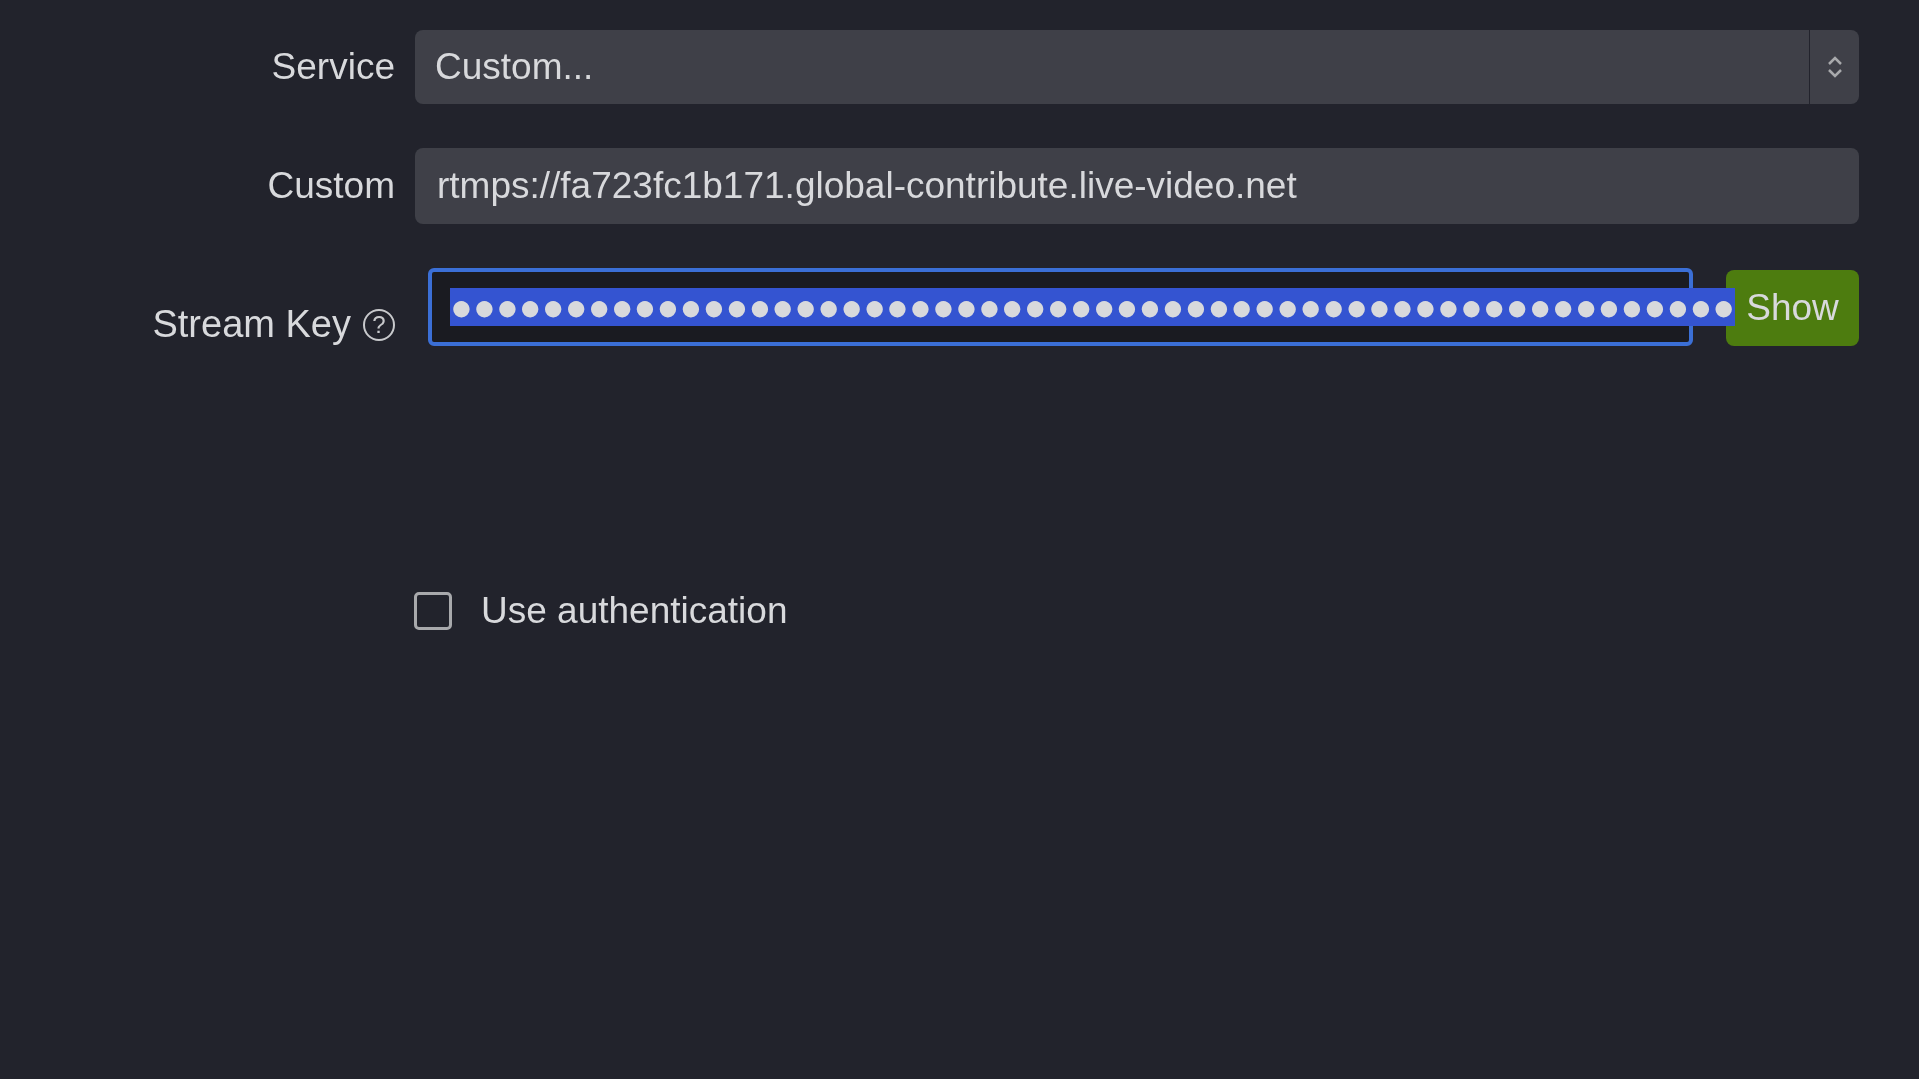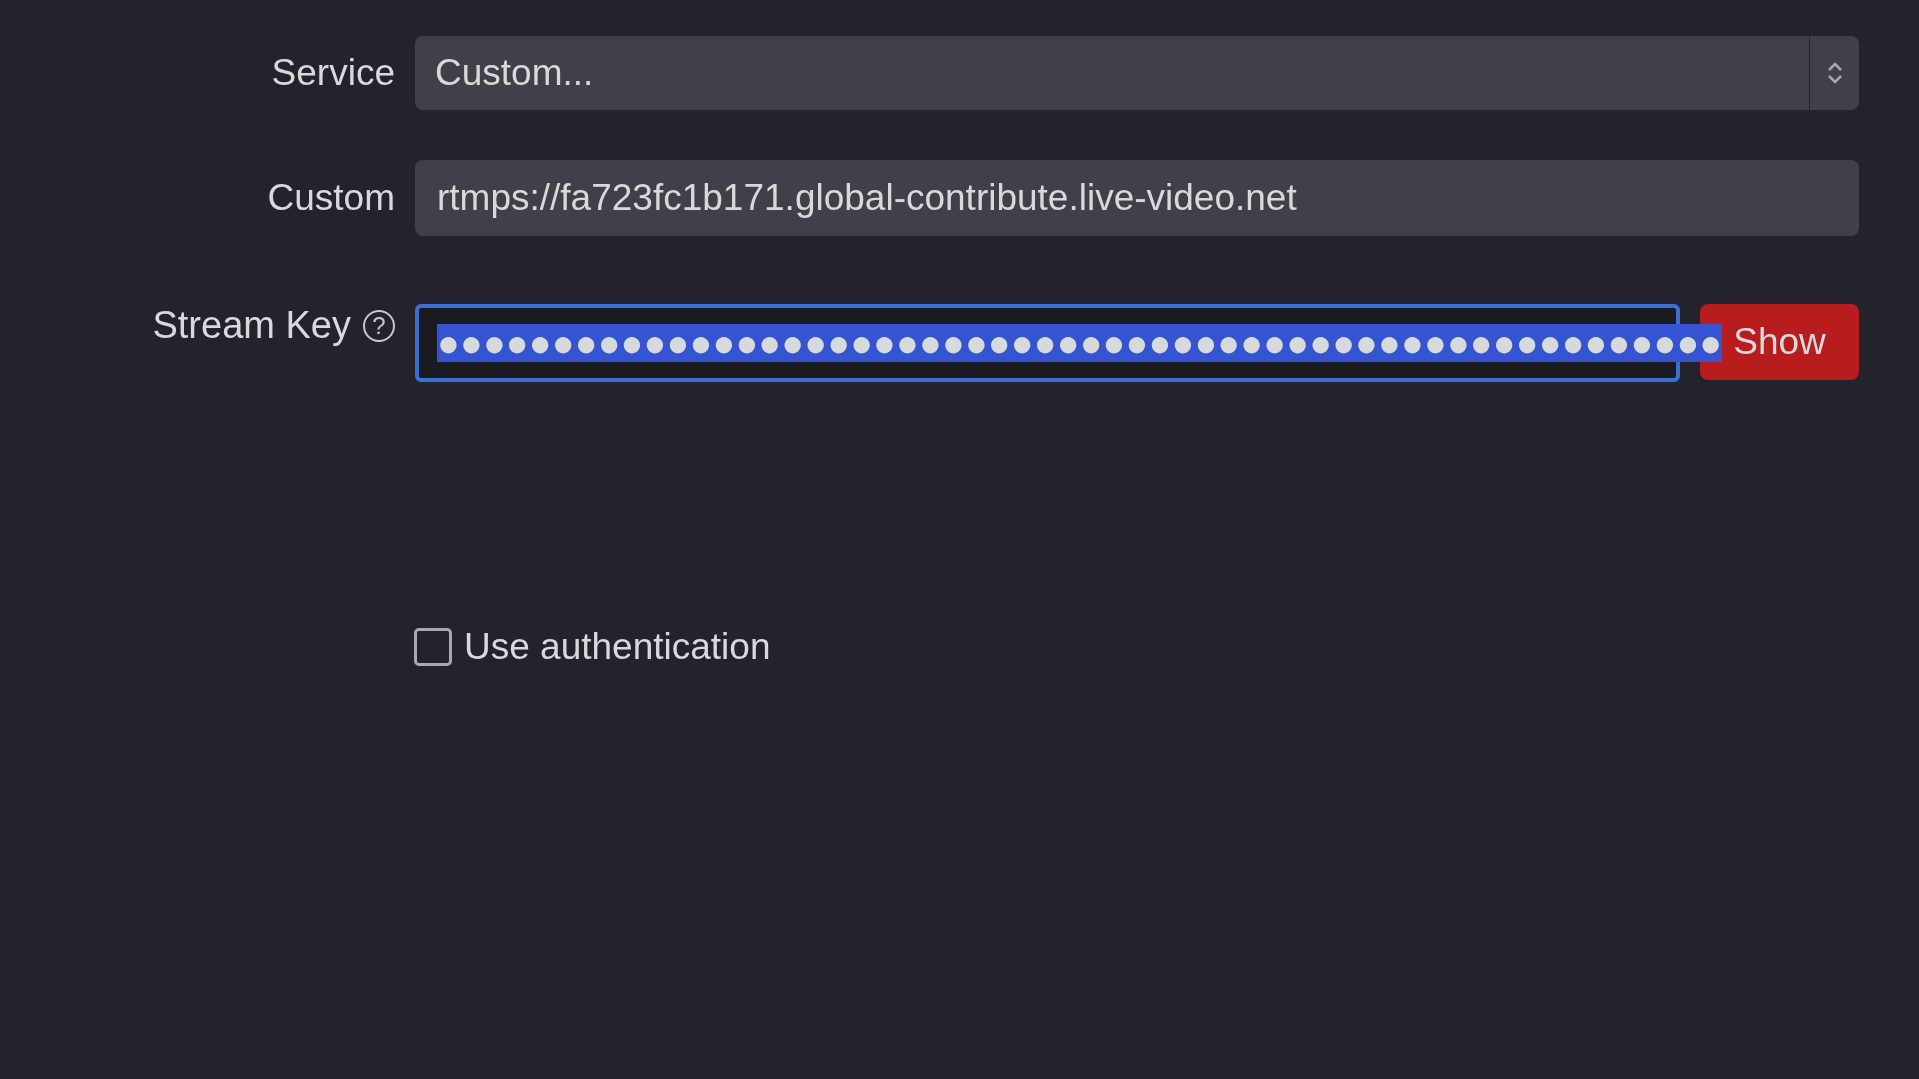--- a/index.html
+++ b/index.html
@@ -25,7 +25,6 @@
       display: flex;
       align-items: center;
       gap: 20px;
-      margin-top: 6px;
     }
     .form-label {
       text-align: right;

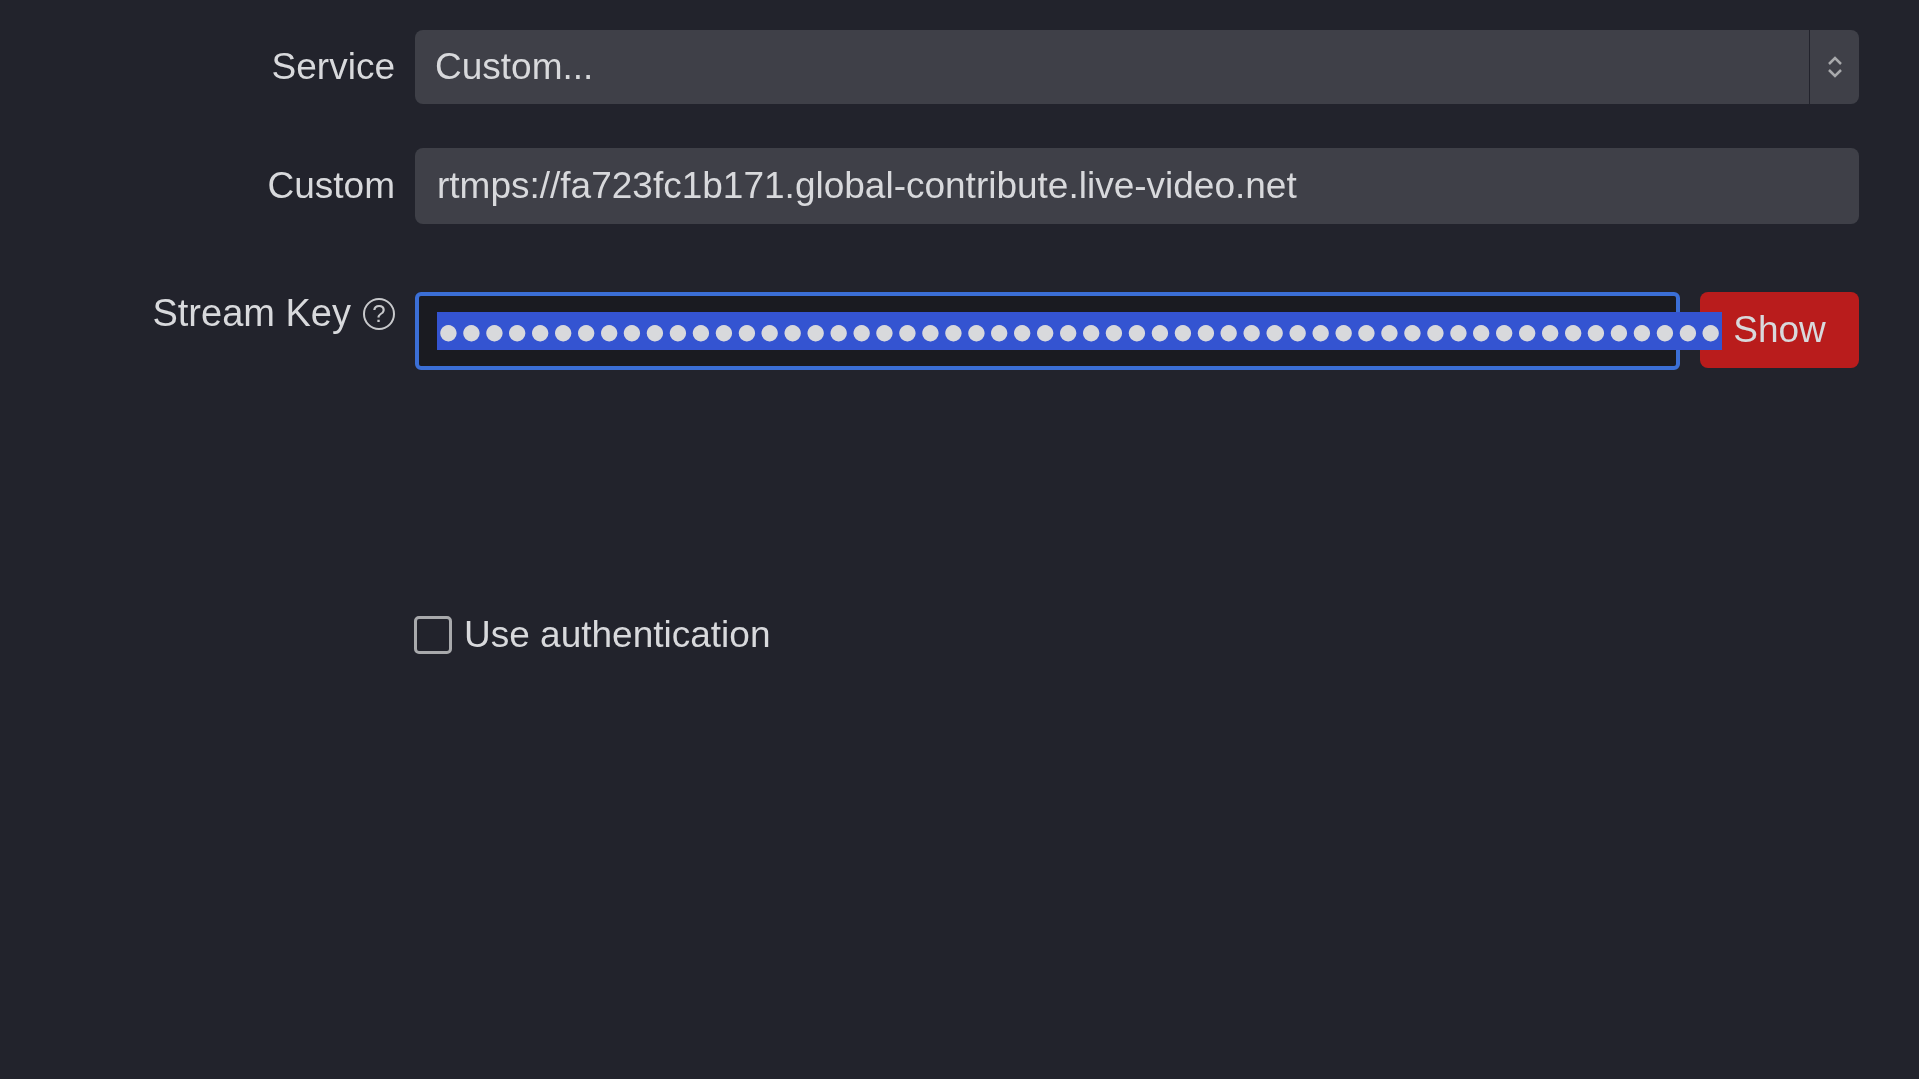--- a/index.html
+++ b/index.html
@@ -94,9 +94,8 @@
     }
     .stream-key-row {
       display: flex;
-      align-items: flex-start;
-      gap: 20px;
-      margin-top: 24px;
+      align-items: flex-end;
+      gap: 33px;
     }
     .stream-key-label {
       text-align: right;

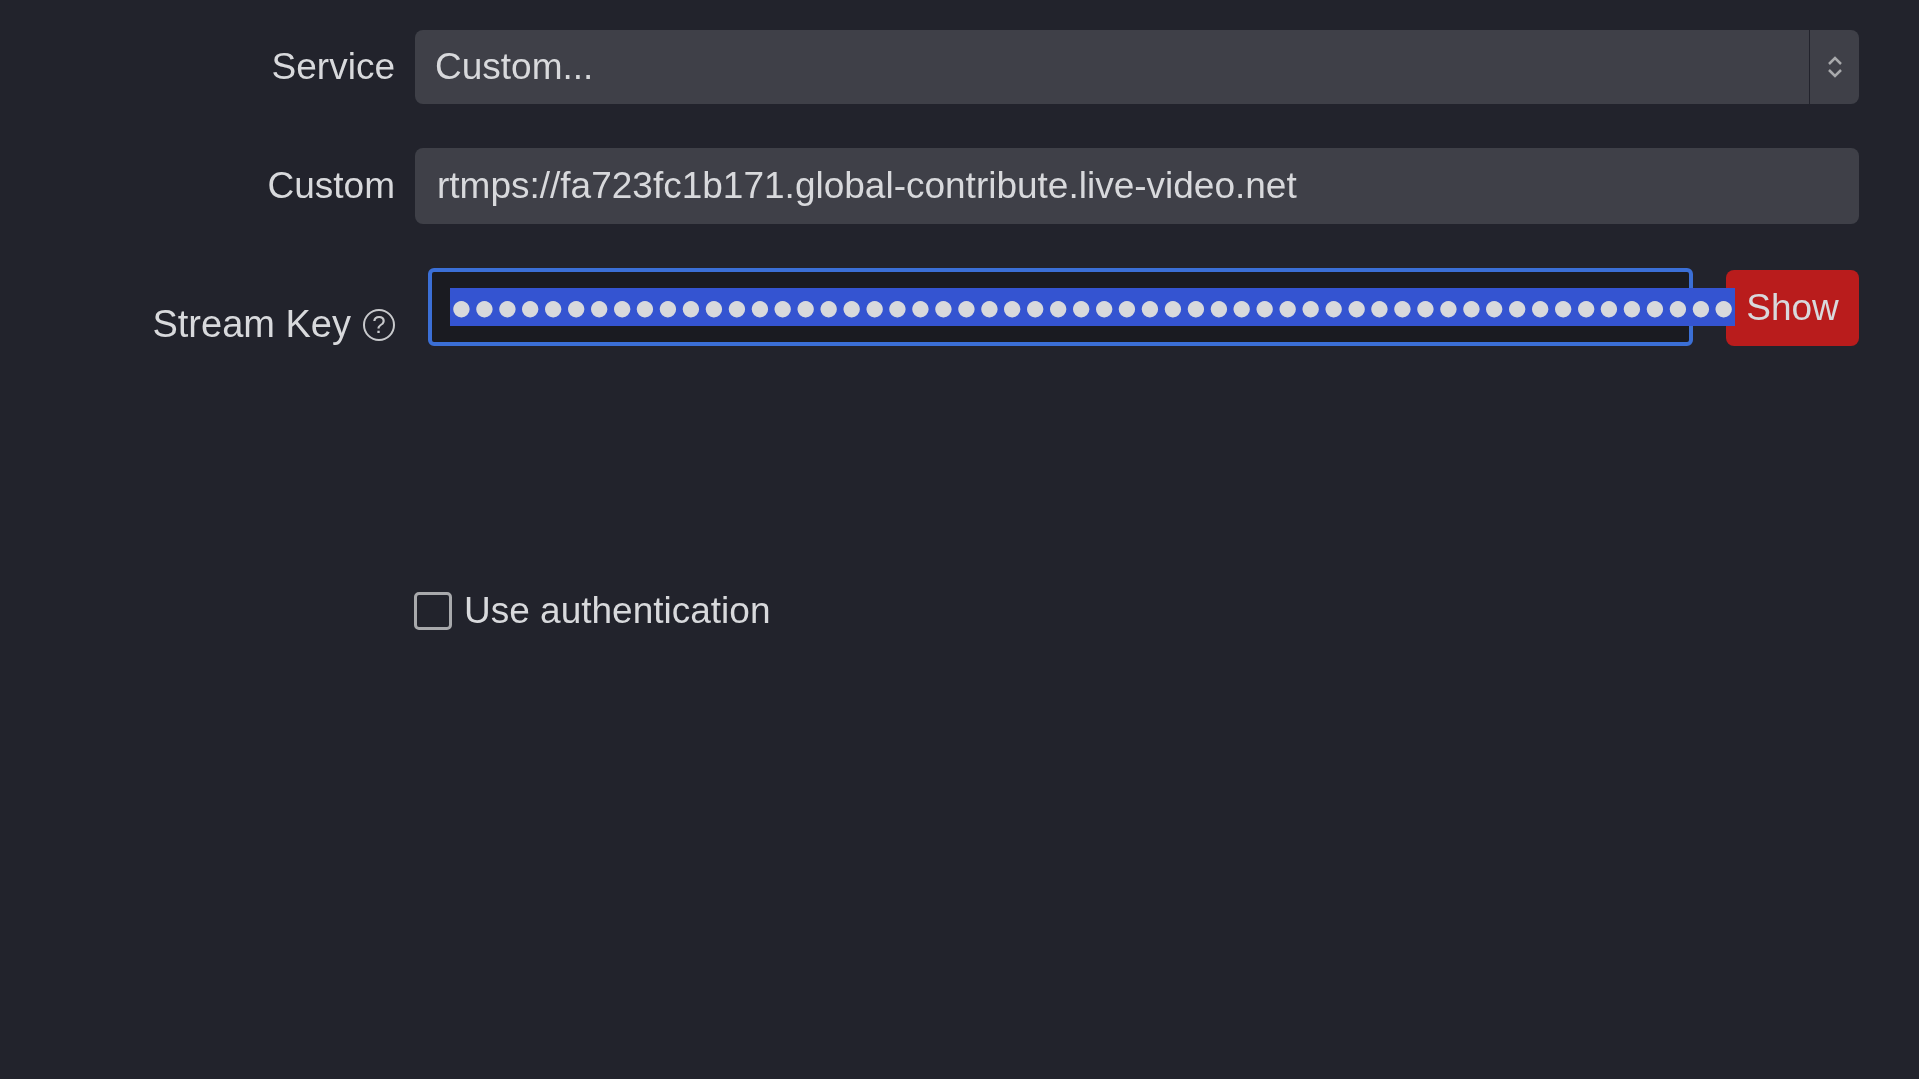--- a/index.html
+++ b/index.html
@@ -135,7 +135,7 @@
       white-space: nowrap;
     }
     .show-button {
-      background: #b91c1c;
+      background: #4d7c0f;
       border: none;
       border-radius: 8px;
       height: 76px;

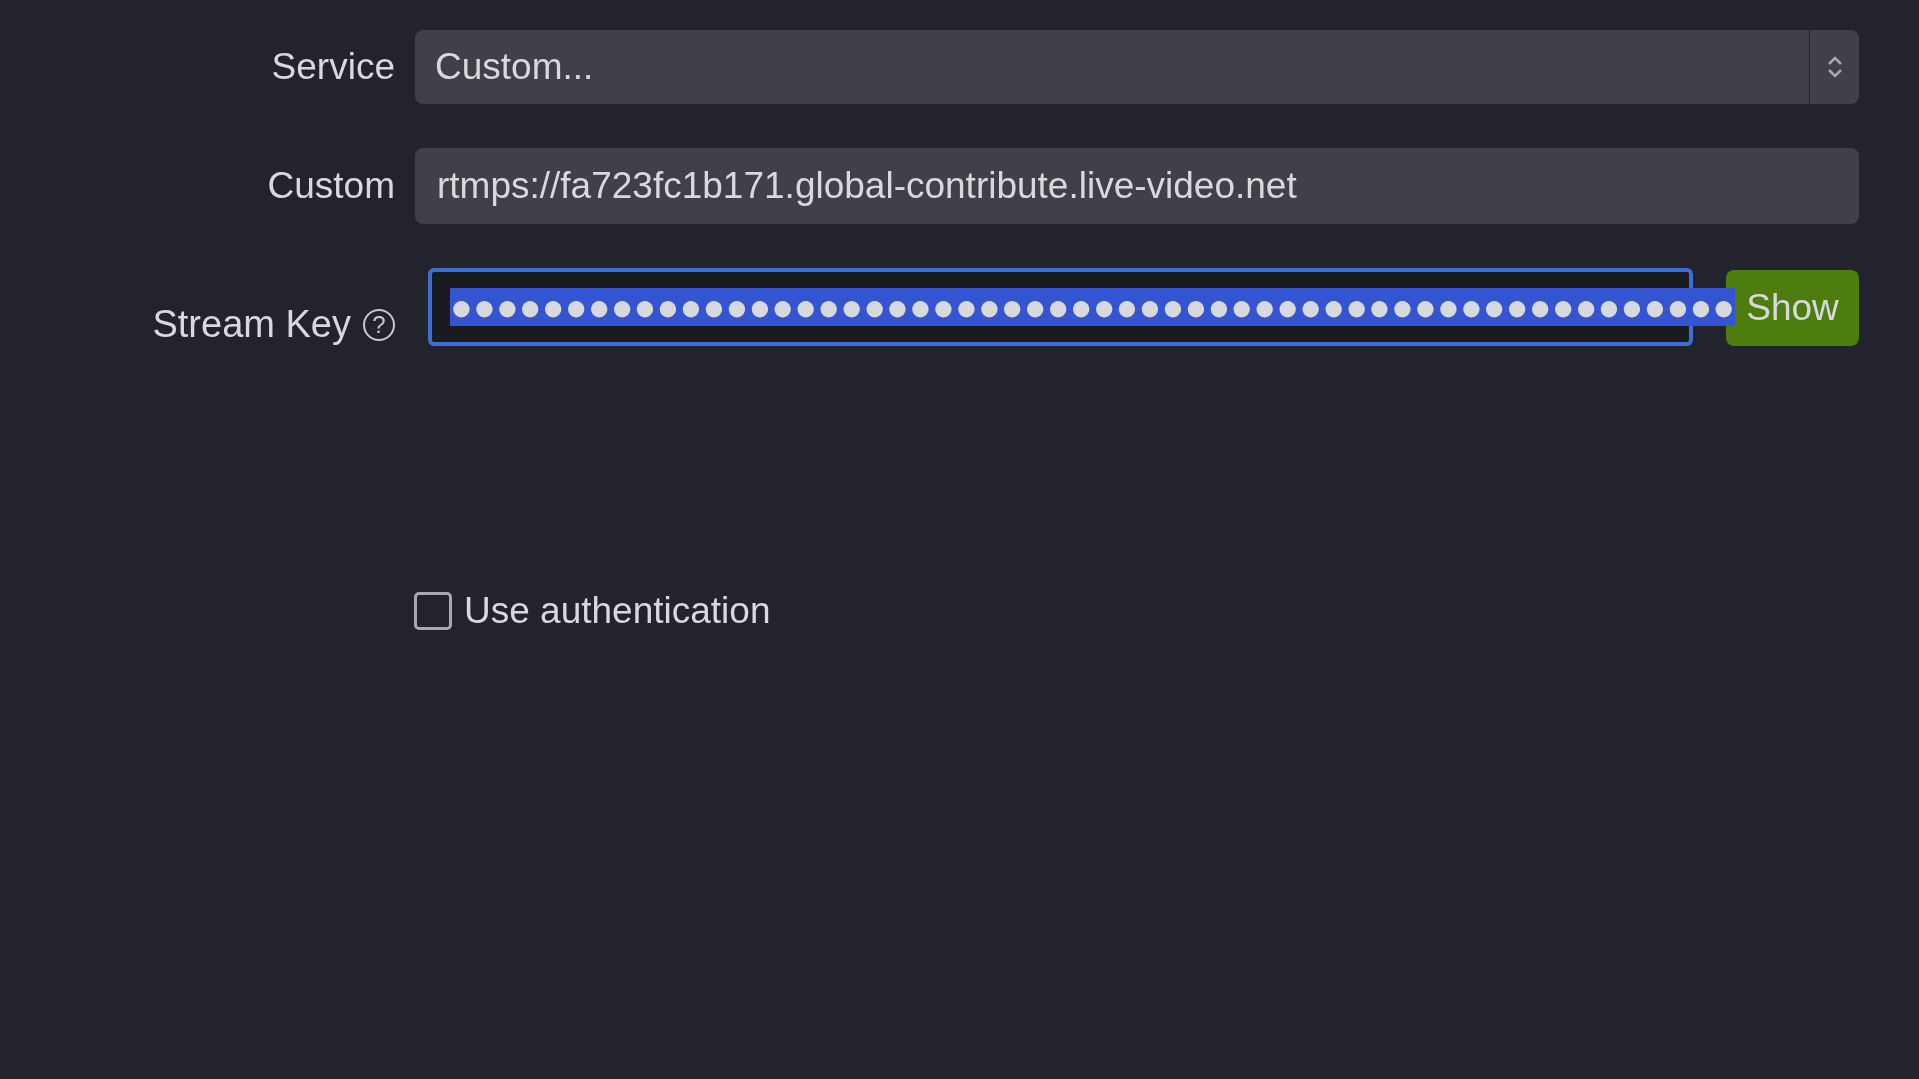--- a/index.html
+++ b/index.html
@@ -150,7 +150,7 @@
     .checkbox-row {
       display: flex;
       align-items: center;
-      gap: 12px;
+      gap: 29px;
       margin-left: 354px;
       margin-top: 200px;
     }

